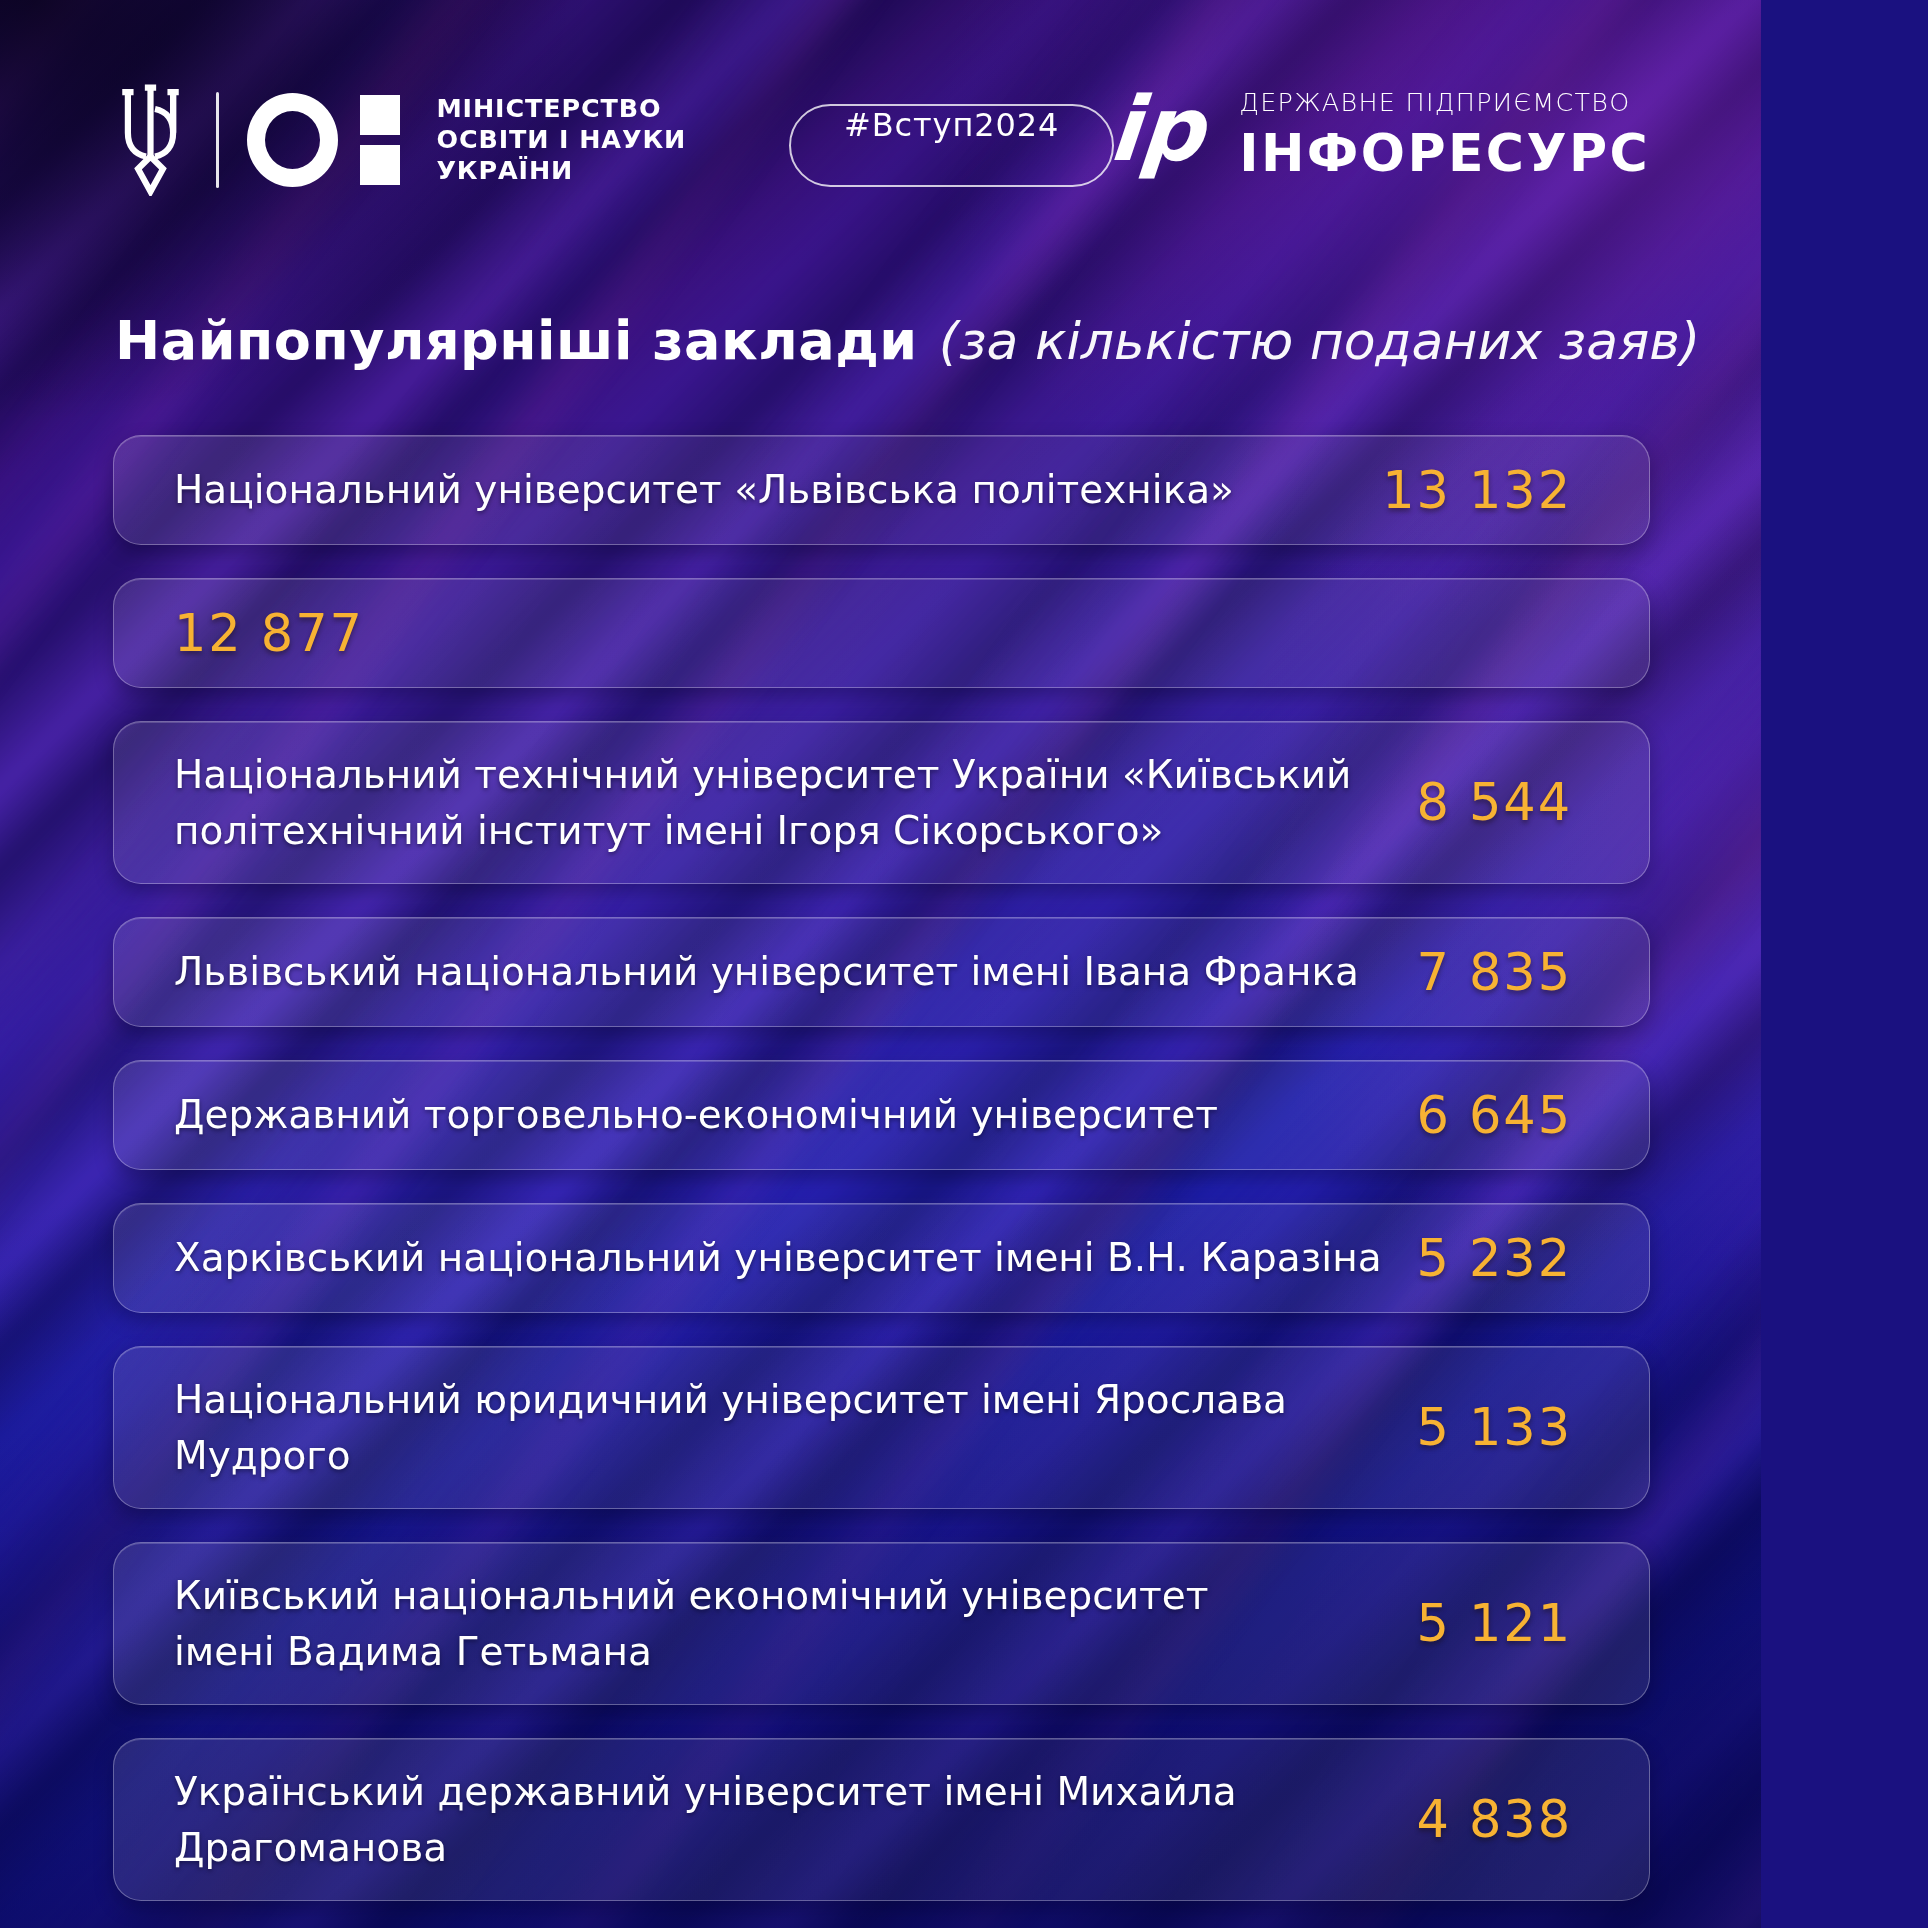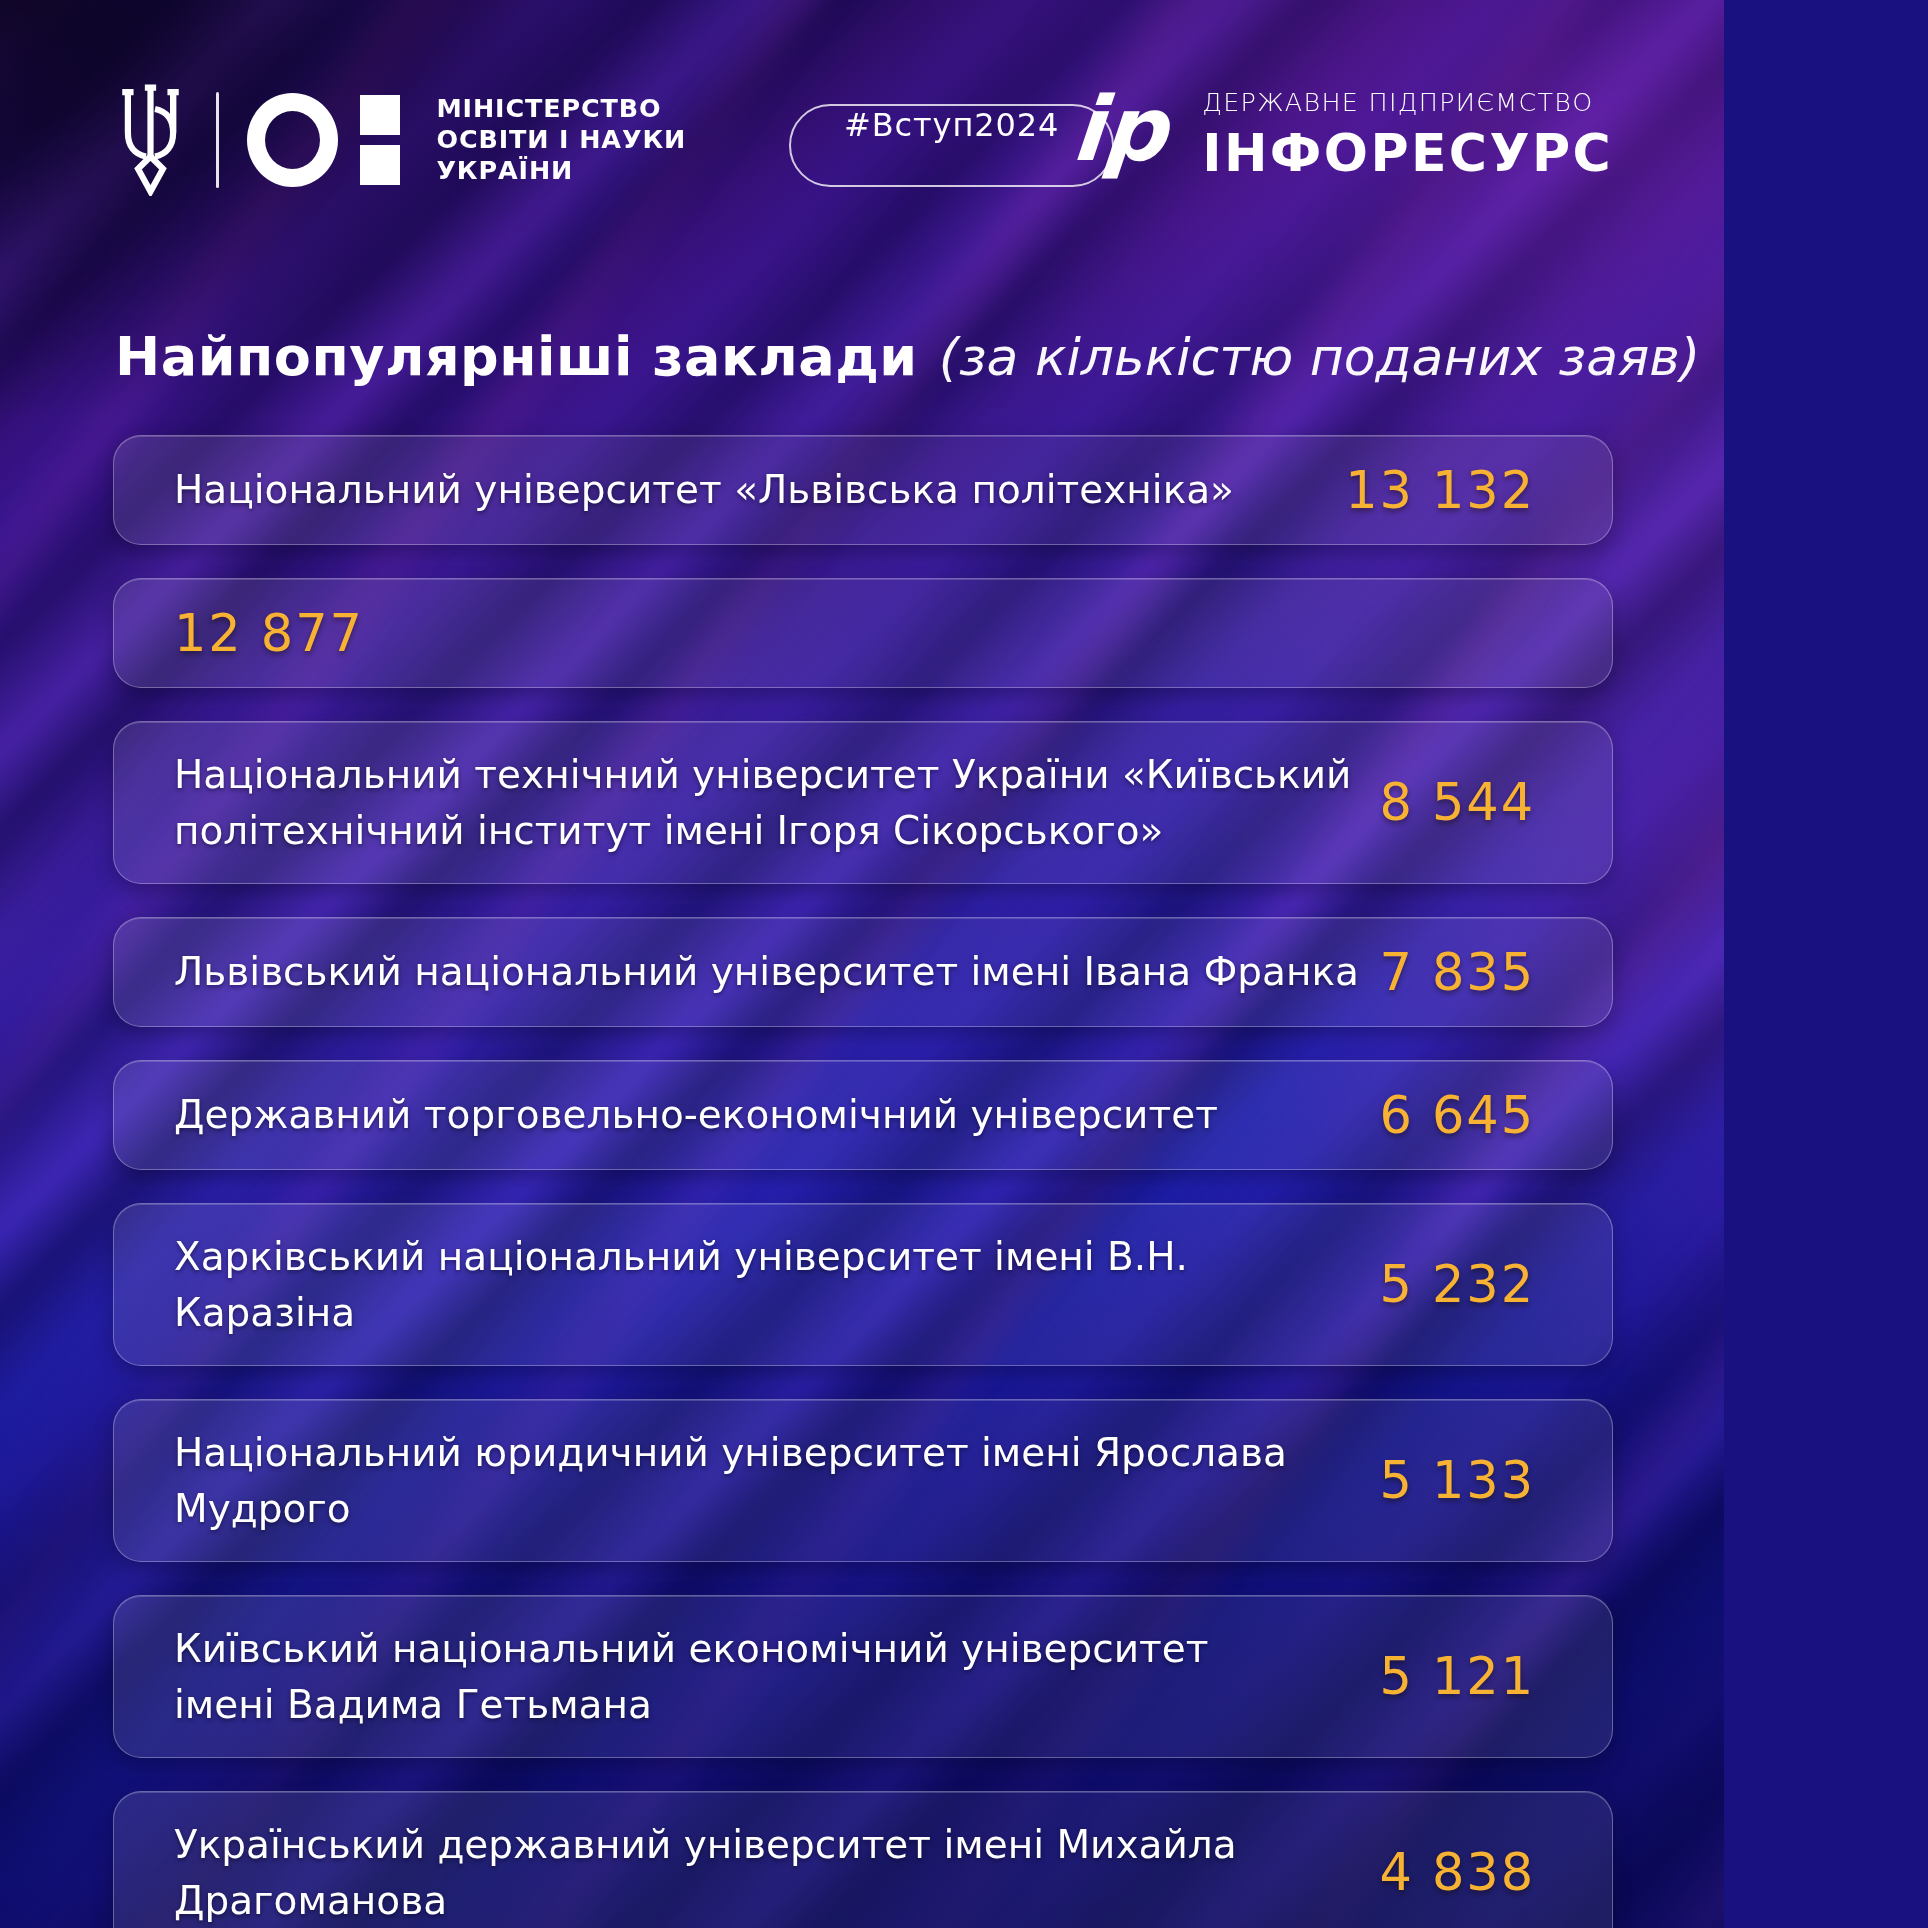--- a/index.html
+++ b/index.html
@@ -8,7 +8,7 @@
     font-family:"DejaVu Sans","Liberation Sans",sans-serif;
     background:#1a1180;
   }
-  .page{position:relative;width:1724px;height:1928px;overflow:hidden;}
+  .page{position:relative;width:1724px;height:1928px;overflow:hidden;padding-left:37px;}
 
   
   .bg-base{position:absolute;inset:0;

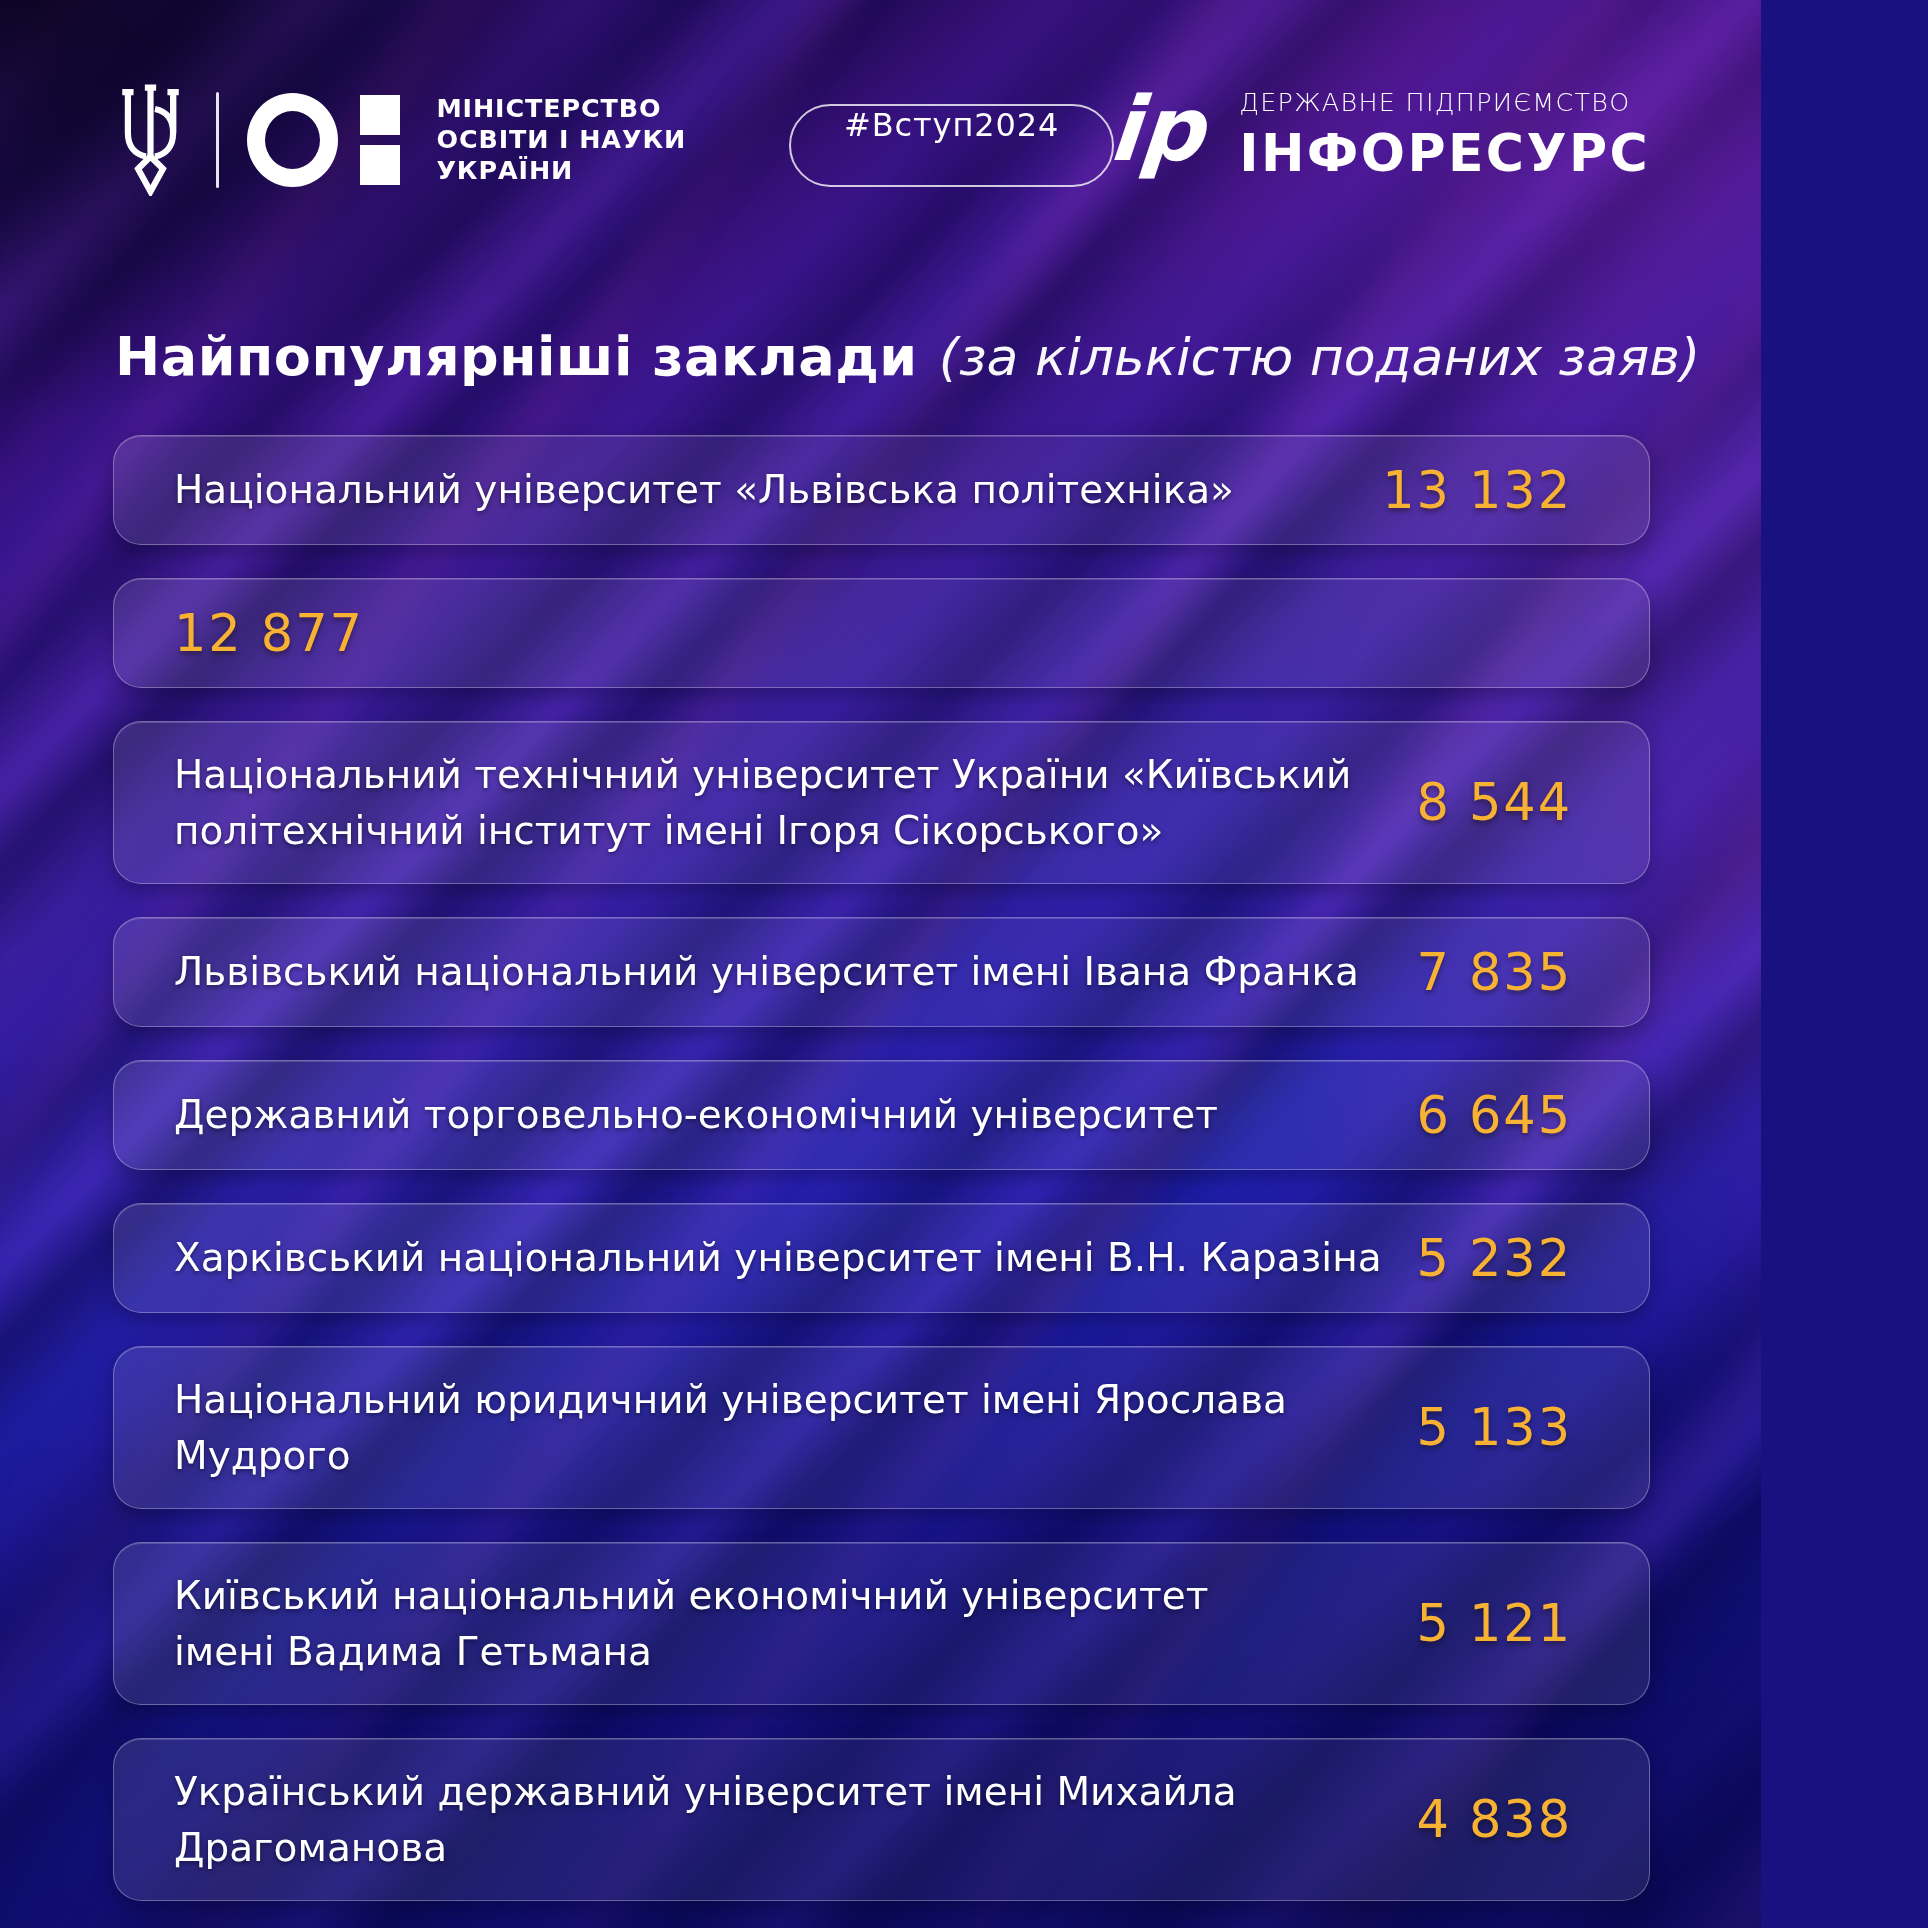--- a/index.html
+++ b/index.html
@@ -54,7 +54,7 @@
   .inf-name{font-size:52px;font-weight:800;letter-spacing:2.4px;margin-top:5.6px;}
 
   
-  .title{position:absolute;left:115px;top:325px;display:flex;align-items:baseline;color:#fff;}
+  .title{position:absolute;left:115px;top:309px;display:flex;align-items:baseline;color:#fff;}
   .title-main{font-size:54px;font-weight:700;letter-spacing:0.5px;}
   .title-note{font-size:52px;font-weight:400;margin-left:21px;opacity:0.97;font-style:italic;}
 

